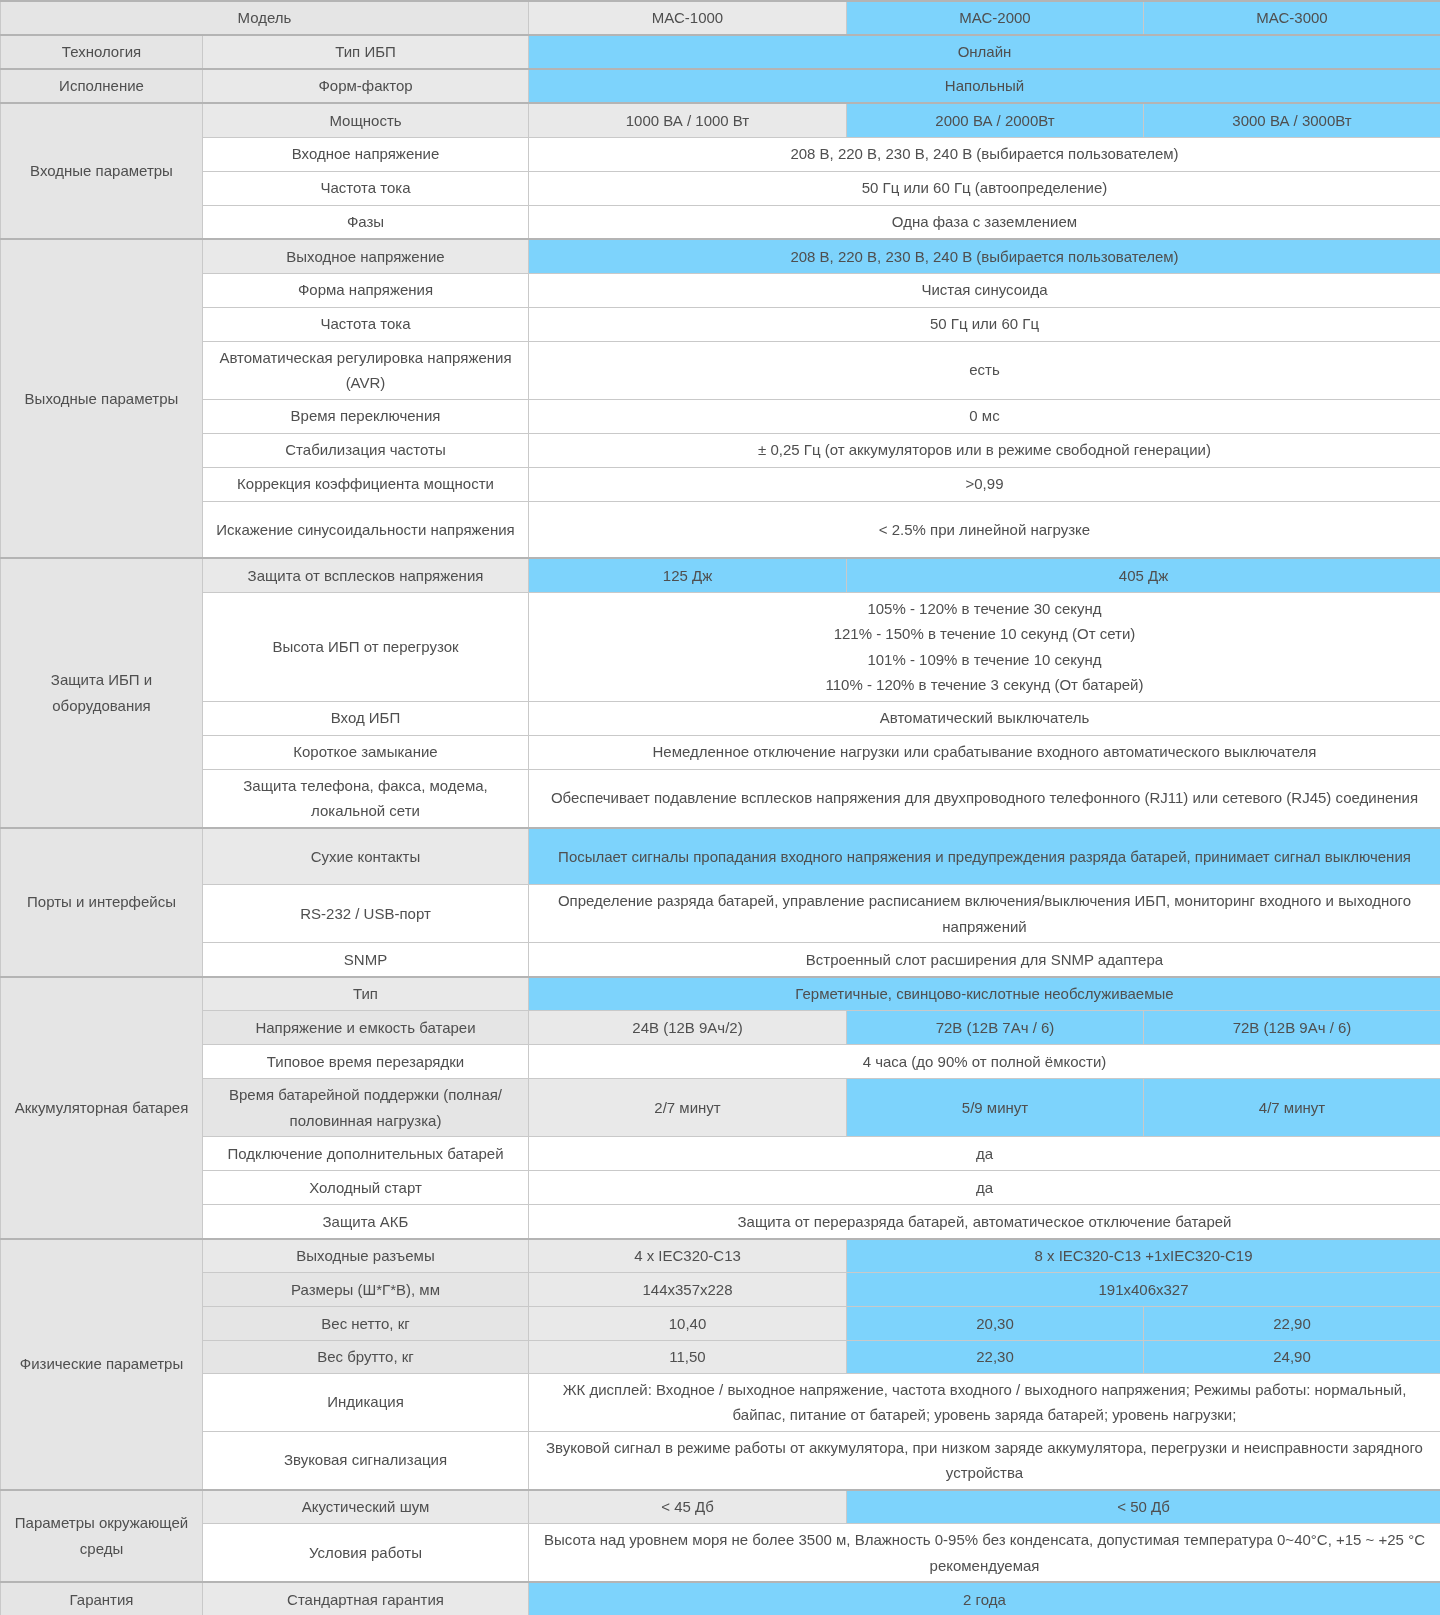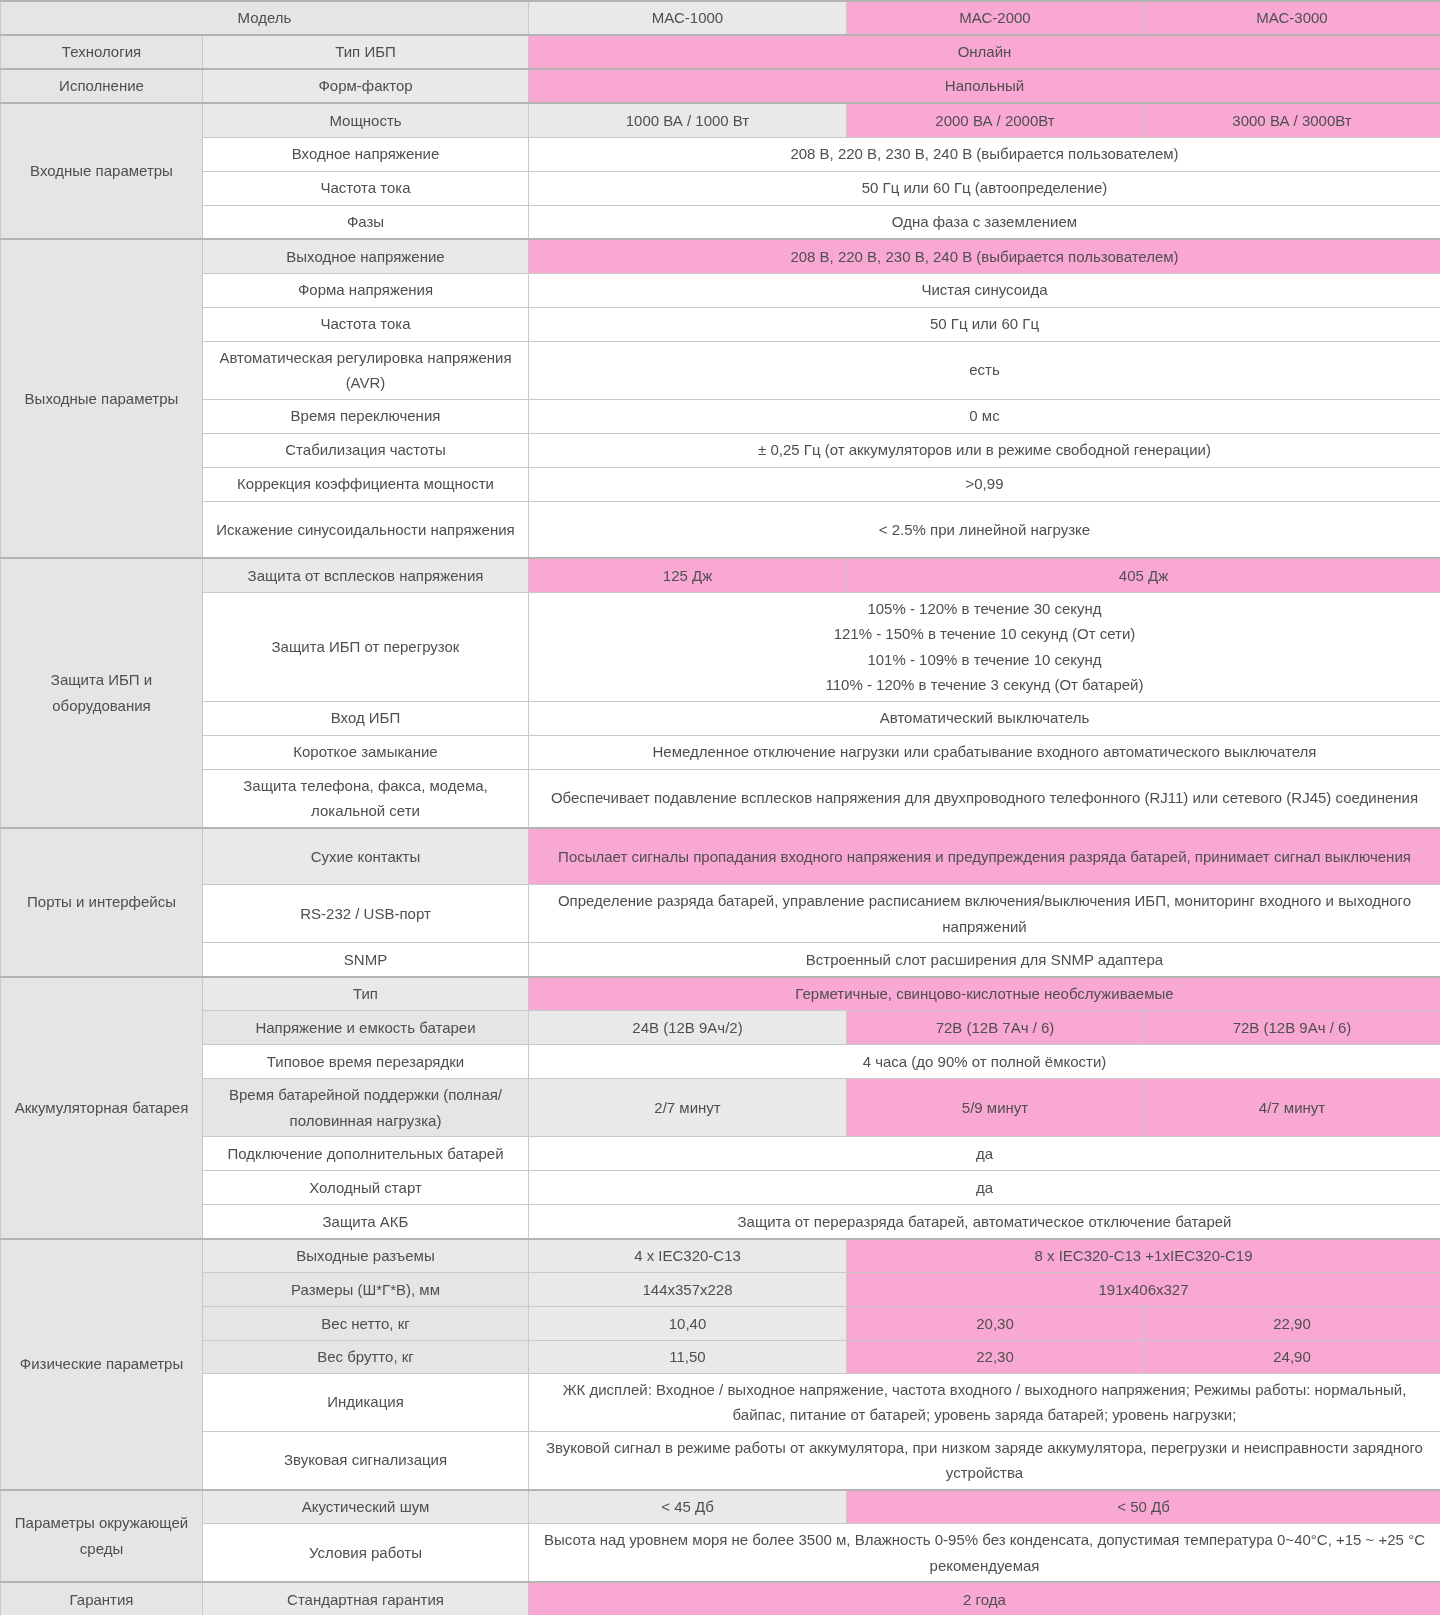--- a/index.html
+++ b/index.html
@@ -32,7 +32,7 @@
   }
   .bg-pink  { background: #e5e5e5; }
   .bg-gl    { background: #e9e9e9; } 
-  .bg-gd    { background: #f9a8d4; } 
+  .bg-gd    { background: #7dd3fc; } 
   .bg-white { background: #ffffff; }
 </style>
 </head>

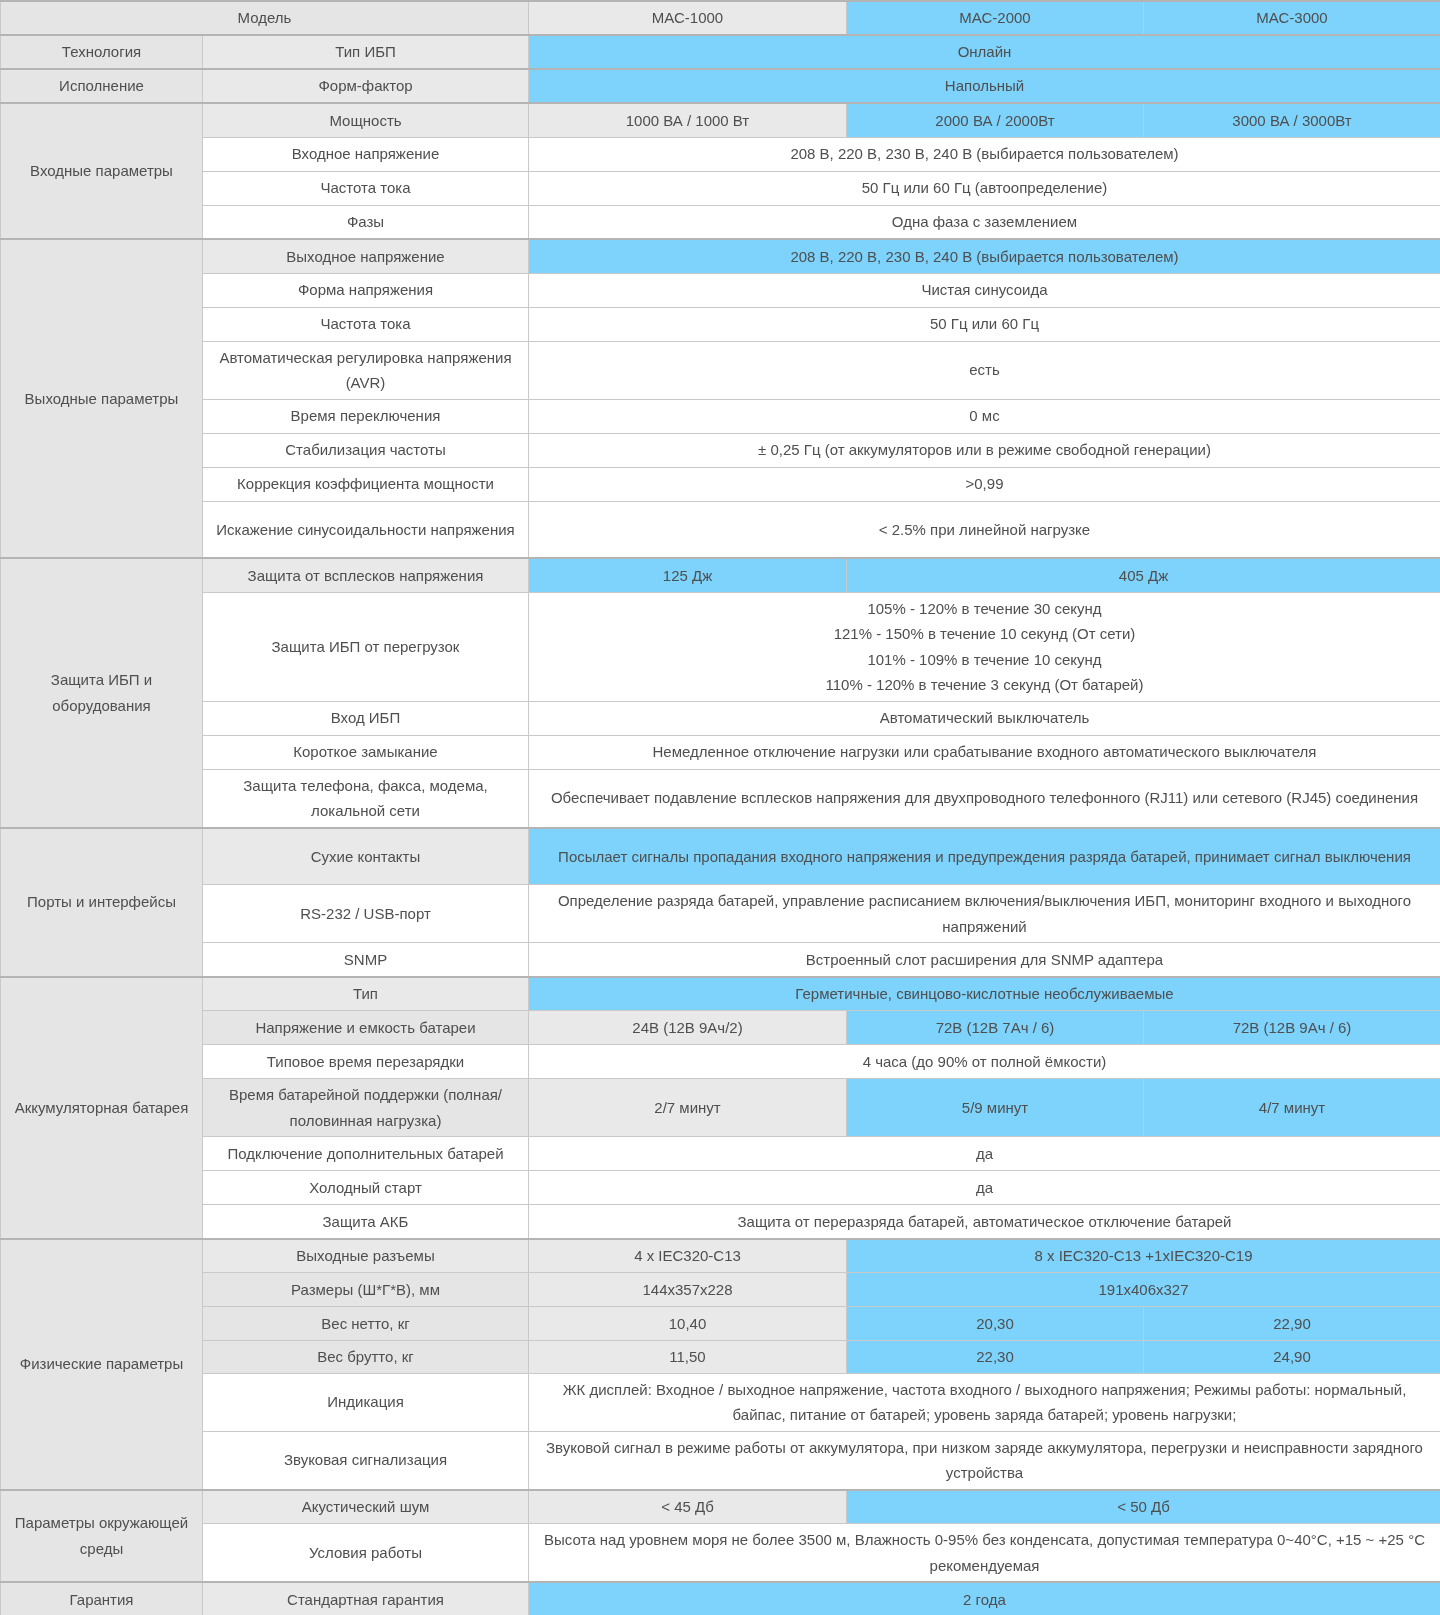--- a/index.html
+++ b/index.html
@@ -123,7 +123,7 @@
           <td colspan="2" class="bg-gd">405 Дж</td>
         </tr>
         <tr style="height: 106px;">
-          <td class="bg-white">Защита ИБП от перегрузок</td>
+          <td class="bg-white">Высота ИБП от перегрузок</td>
           <td colspan="3" class="bg-white">105% - 120% в течение 30 секунд
 121% - 150% в течение 10 секунд (От сети)
 101% - 109% в течение 10 секунд

